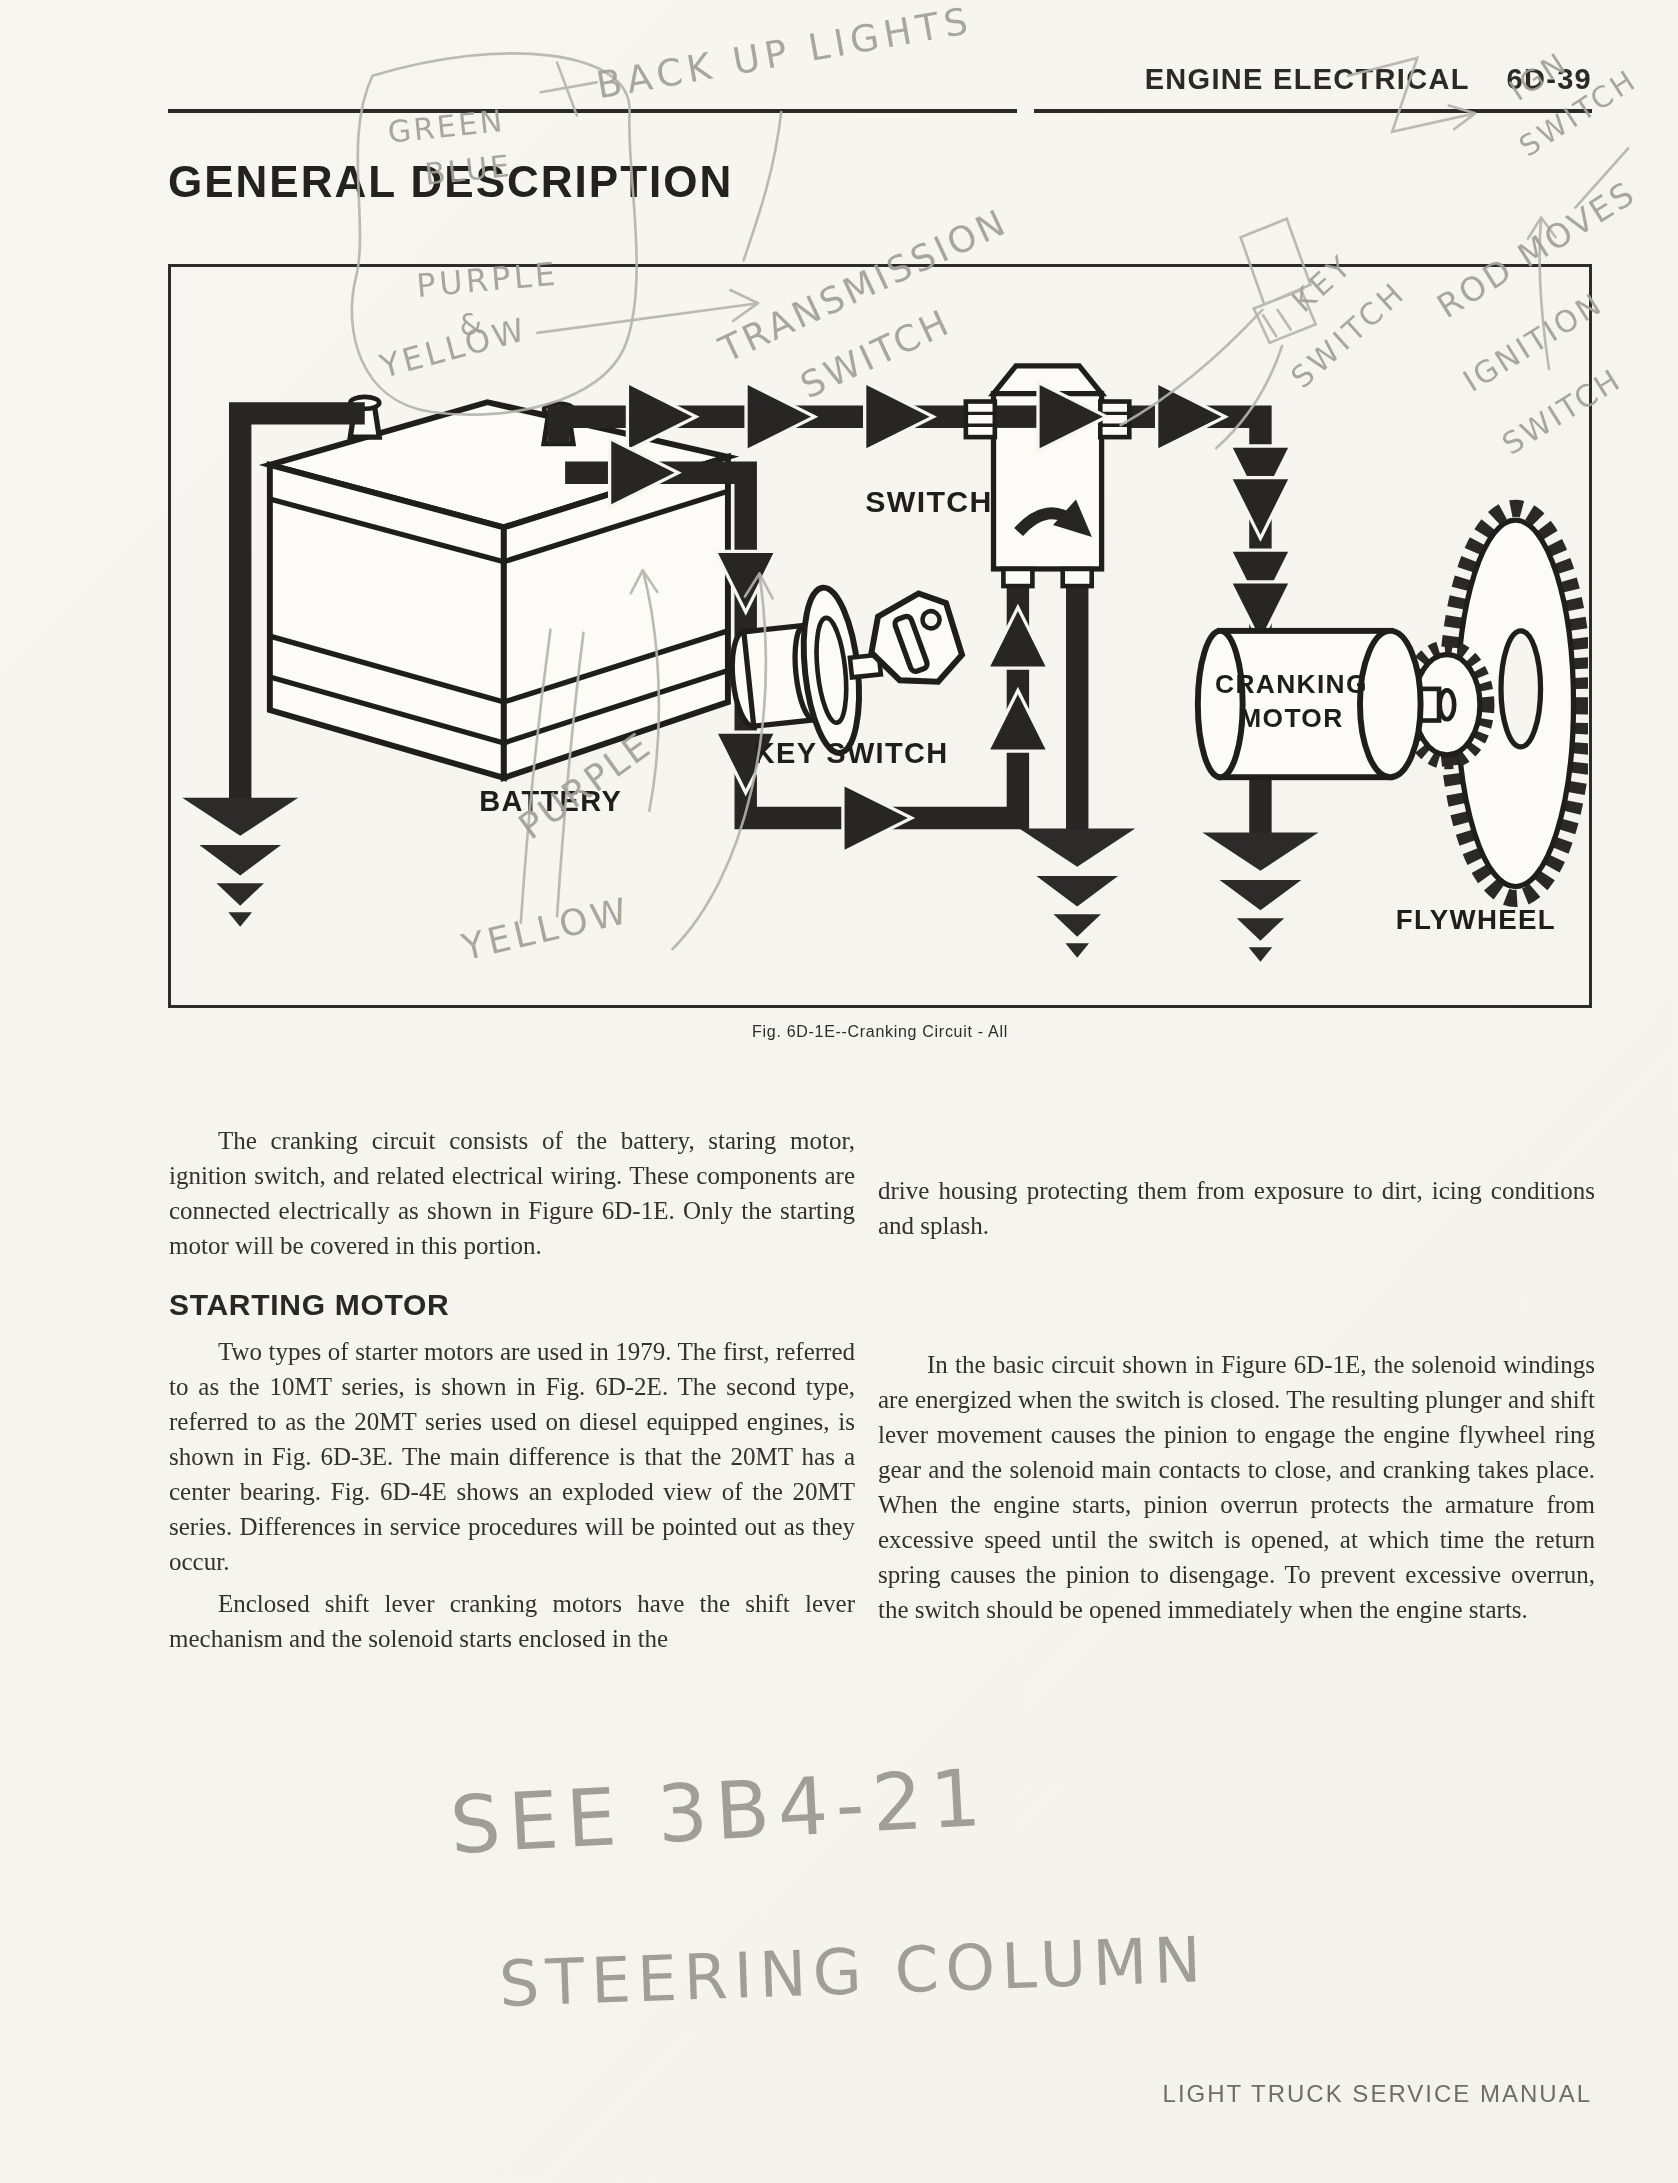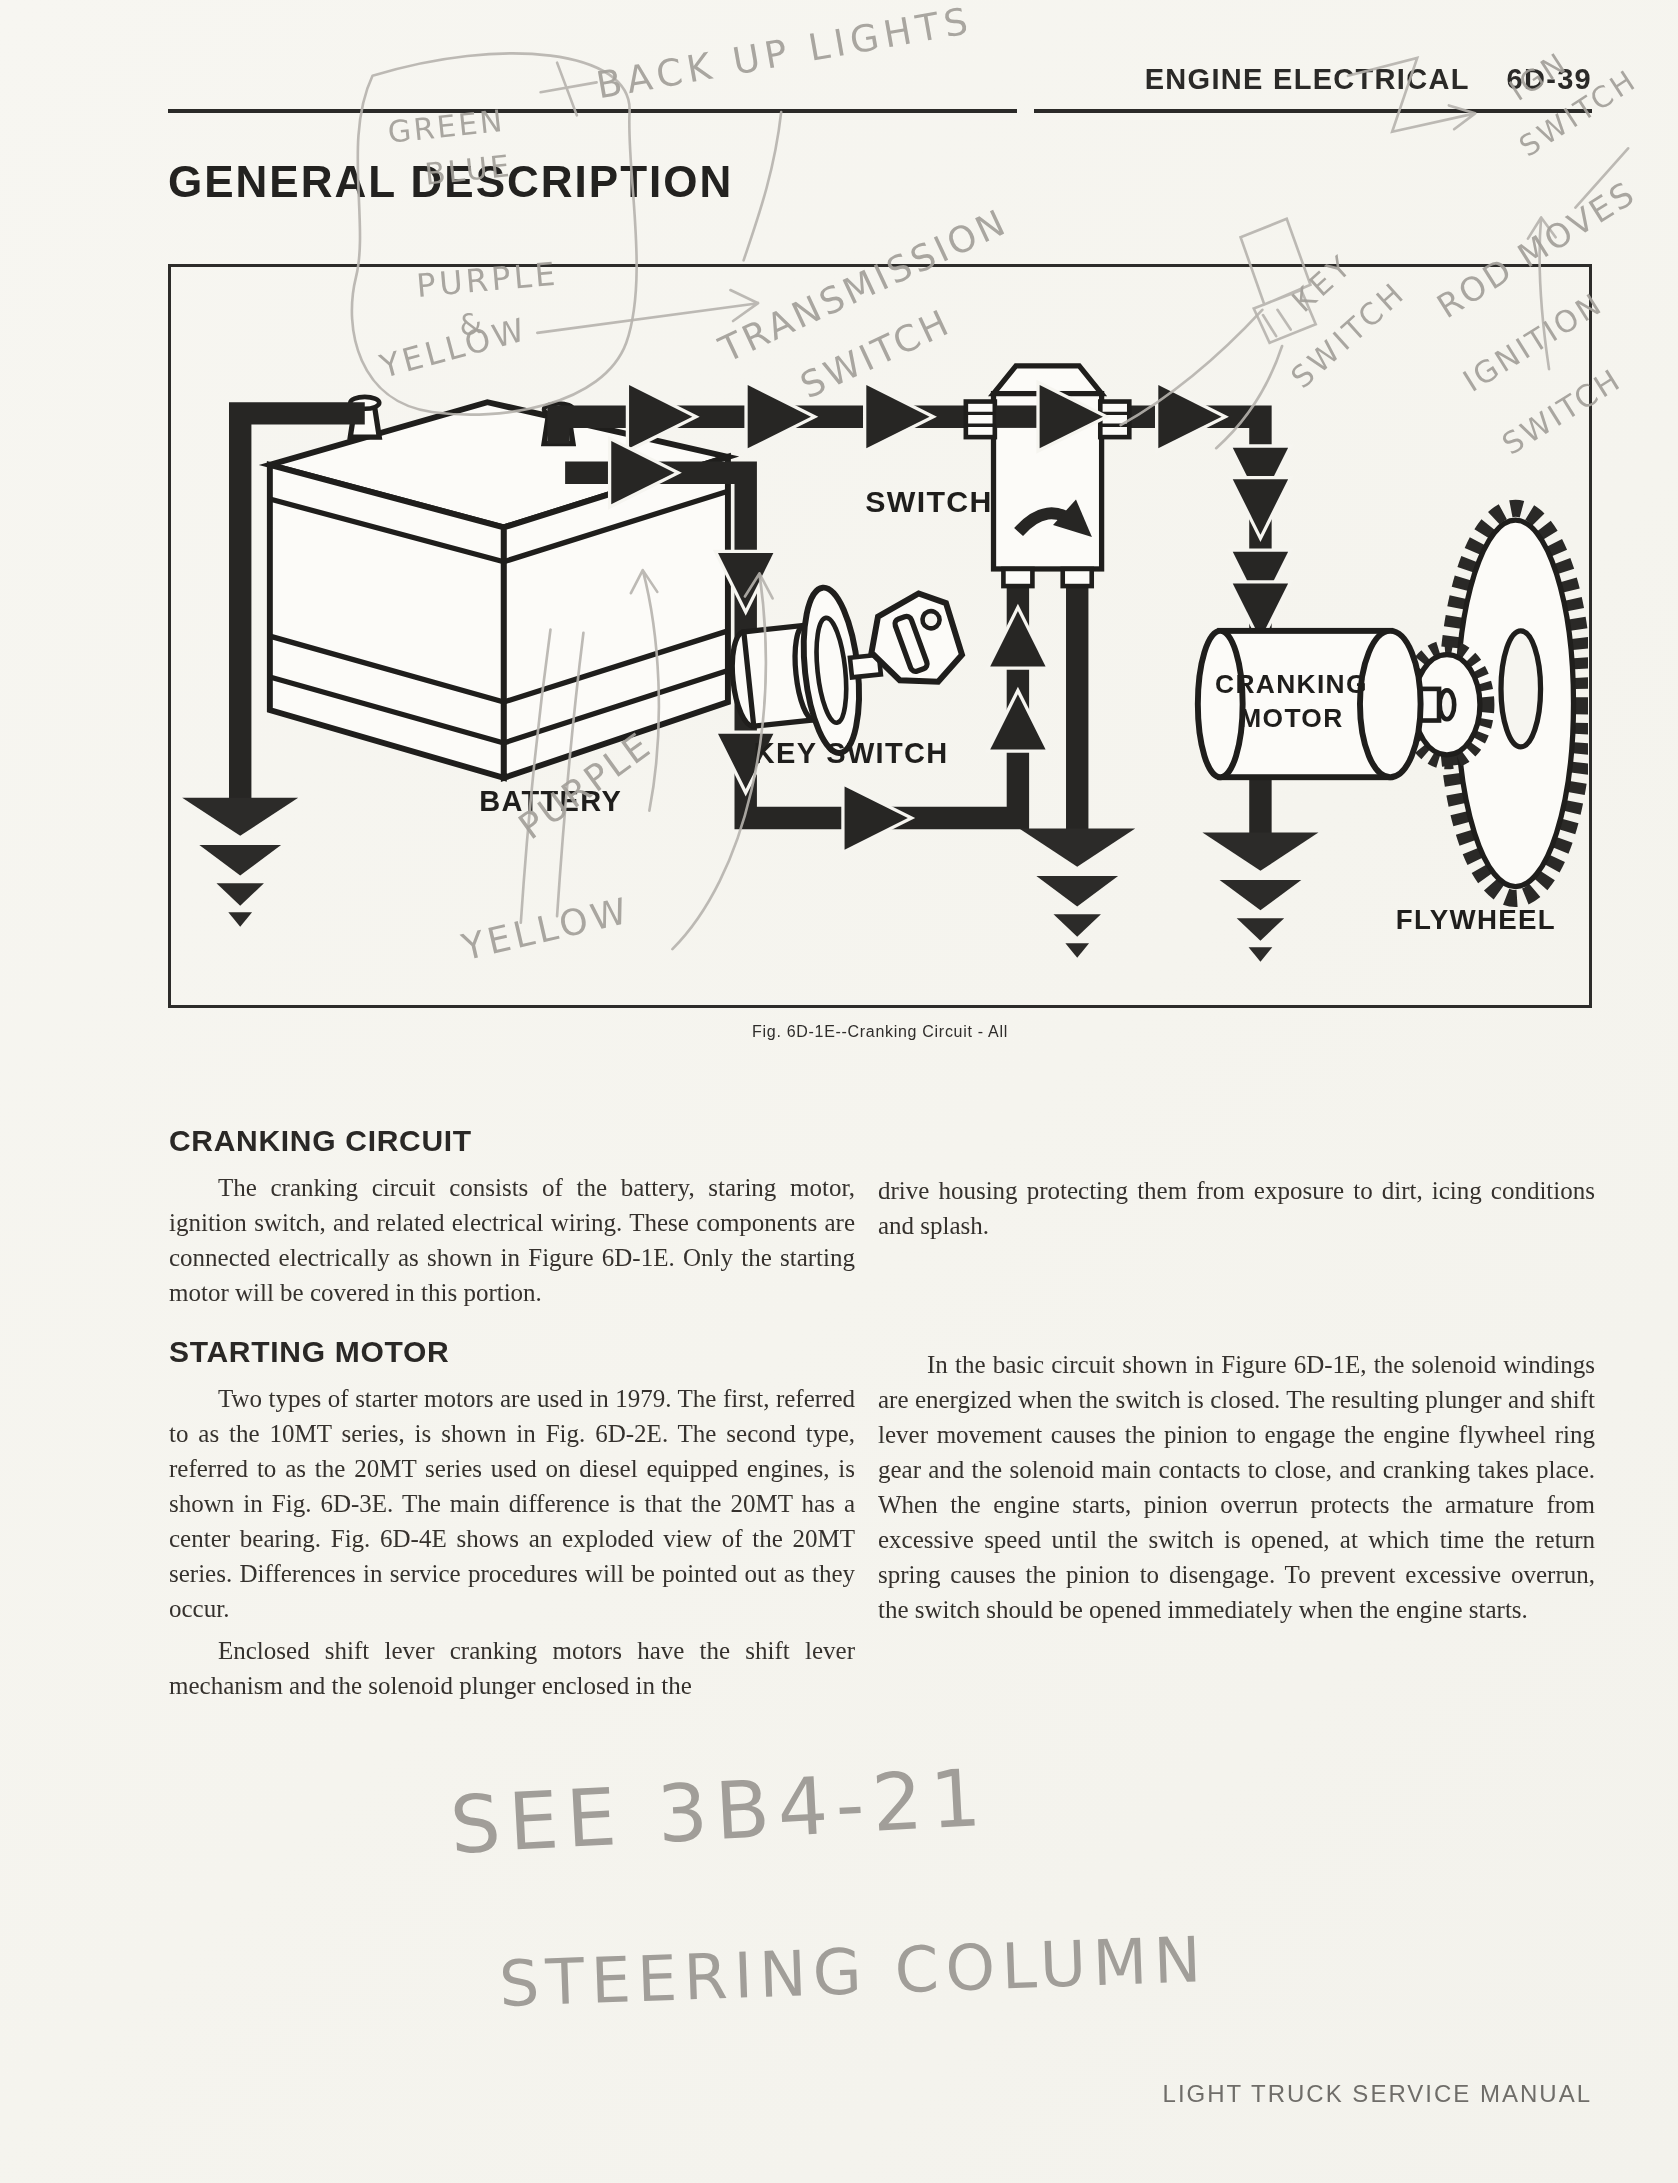--- a/index.html
+++ b/index.html
@@ -187,7 +187,6 @@
   <div class="fig-caption">Fig. 6D-1E--Cranking Circuit - All</div>
 
   <div class="col left">
-    <h3>CRANKING CIRCUIT</h3>
     <p class="indent">The cranking circuit consists of the battery, staring motor, ignition switch, and related electrical wiring. These components are connected electrically as shown in Figure 6D-1E. Only the starting motor will be covered in this portion.</p>
     <h3 class="second">STARTING MOTOR</h3>
     <p class="indent">Two types of starter motors are used in 1979. The first, referred to as the 10MT series, is shown in Fig. 6D-2E. The second type, referred to as the 20MT series used on diesel equipped engines, is shown in Fig. 6D-3E. The main difference is that the 20MT has a center bearing. Fig. 6D-4E shows an exploded view of the 20MT series. Differences in service procedures will be pointed out as they occur.</p>

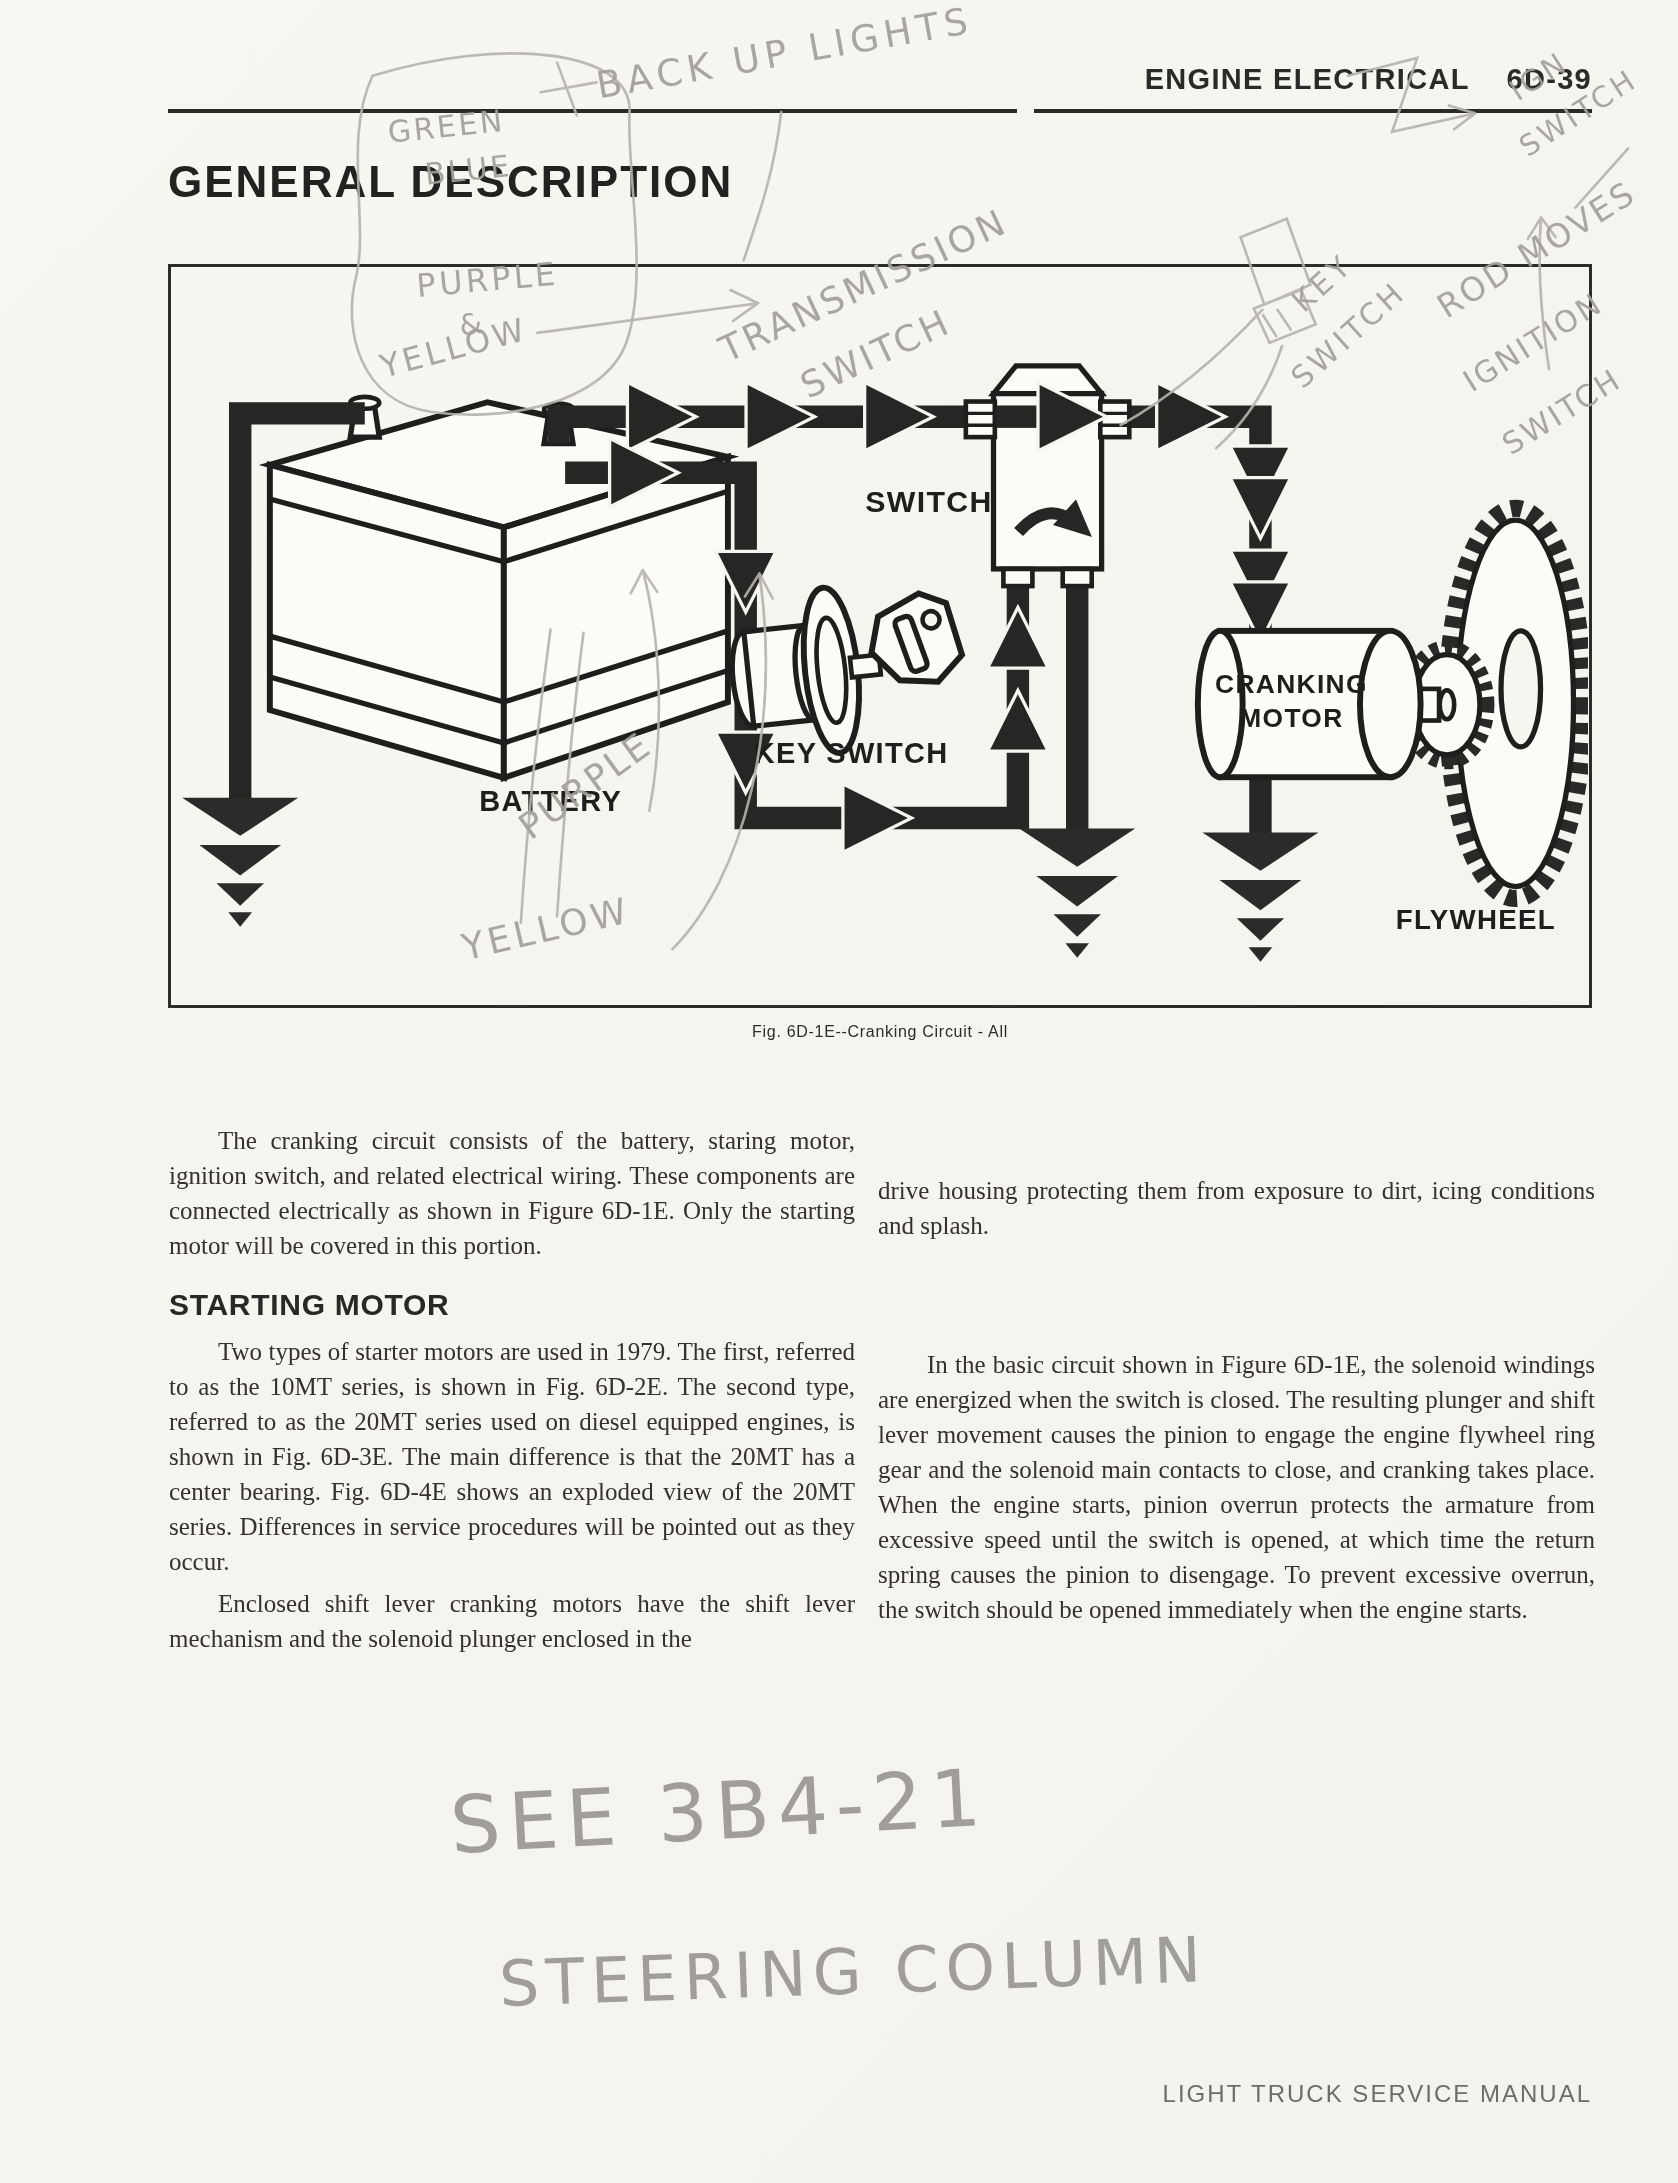--- a/index.html
+++ b/index.html
@@ -190,7 +190,7 @@
     <p class="indent">The cranking circuit consists of the battery, staring motor, ignition switch, and related electrical wiring. These components are connected electrically as shown in Figure 6D-1E. Only the starting motor will be covered in this portion.</p>
     <h3 class="second">STARTING MOTOR</h3>
     <p class="indent">Two types of starter motors are used in 1979. The first, referred to as the 10MT series, is shown in Fig. 6D-2E. The second type, referred to as the 20MT series used on diesel equipped engines, is shown in Fig. 6D-3E. The main difference is that the 20MT has a center bearing. Fig. 6D-4E shows an exploded view of the 20MT series. Differences in service procedures will be pointed out as they occur.</p>
-    <p class="indent">Enclosed shift lever cranking motors have the shift lever mechanism and the solenoid plunger enclosed in the</p>
+    <p class="indent">Enclosed shift lever cranking motors have the shift lever mechanism and the solenoid starts enclosed in the</p>
   </div>
   <div class="col right">
     <p>drive housing protecting them from exposure to dirt, icing conditions and splash.</p>

